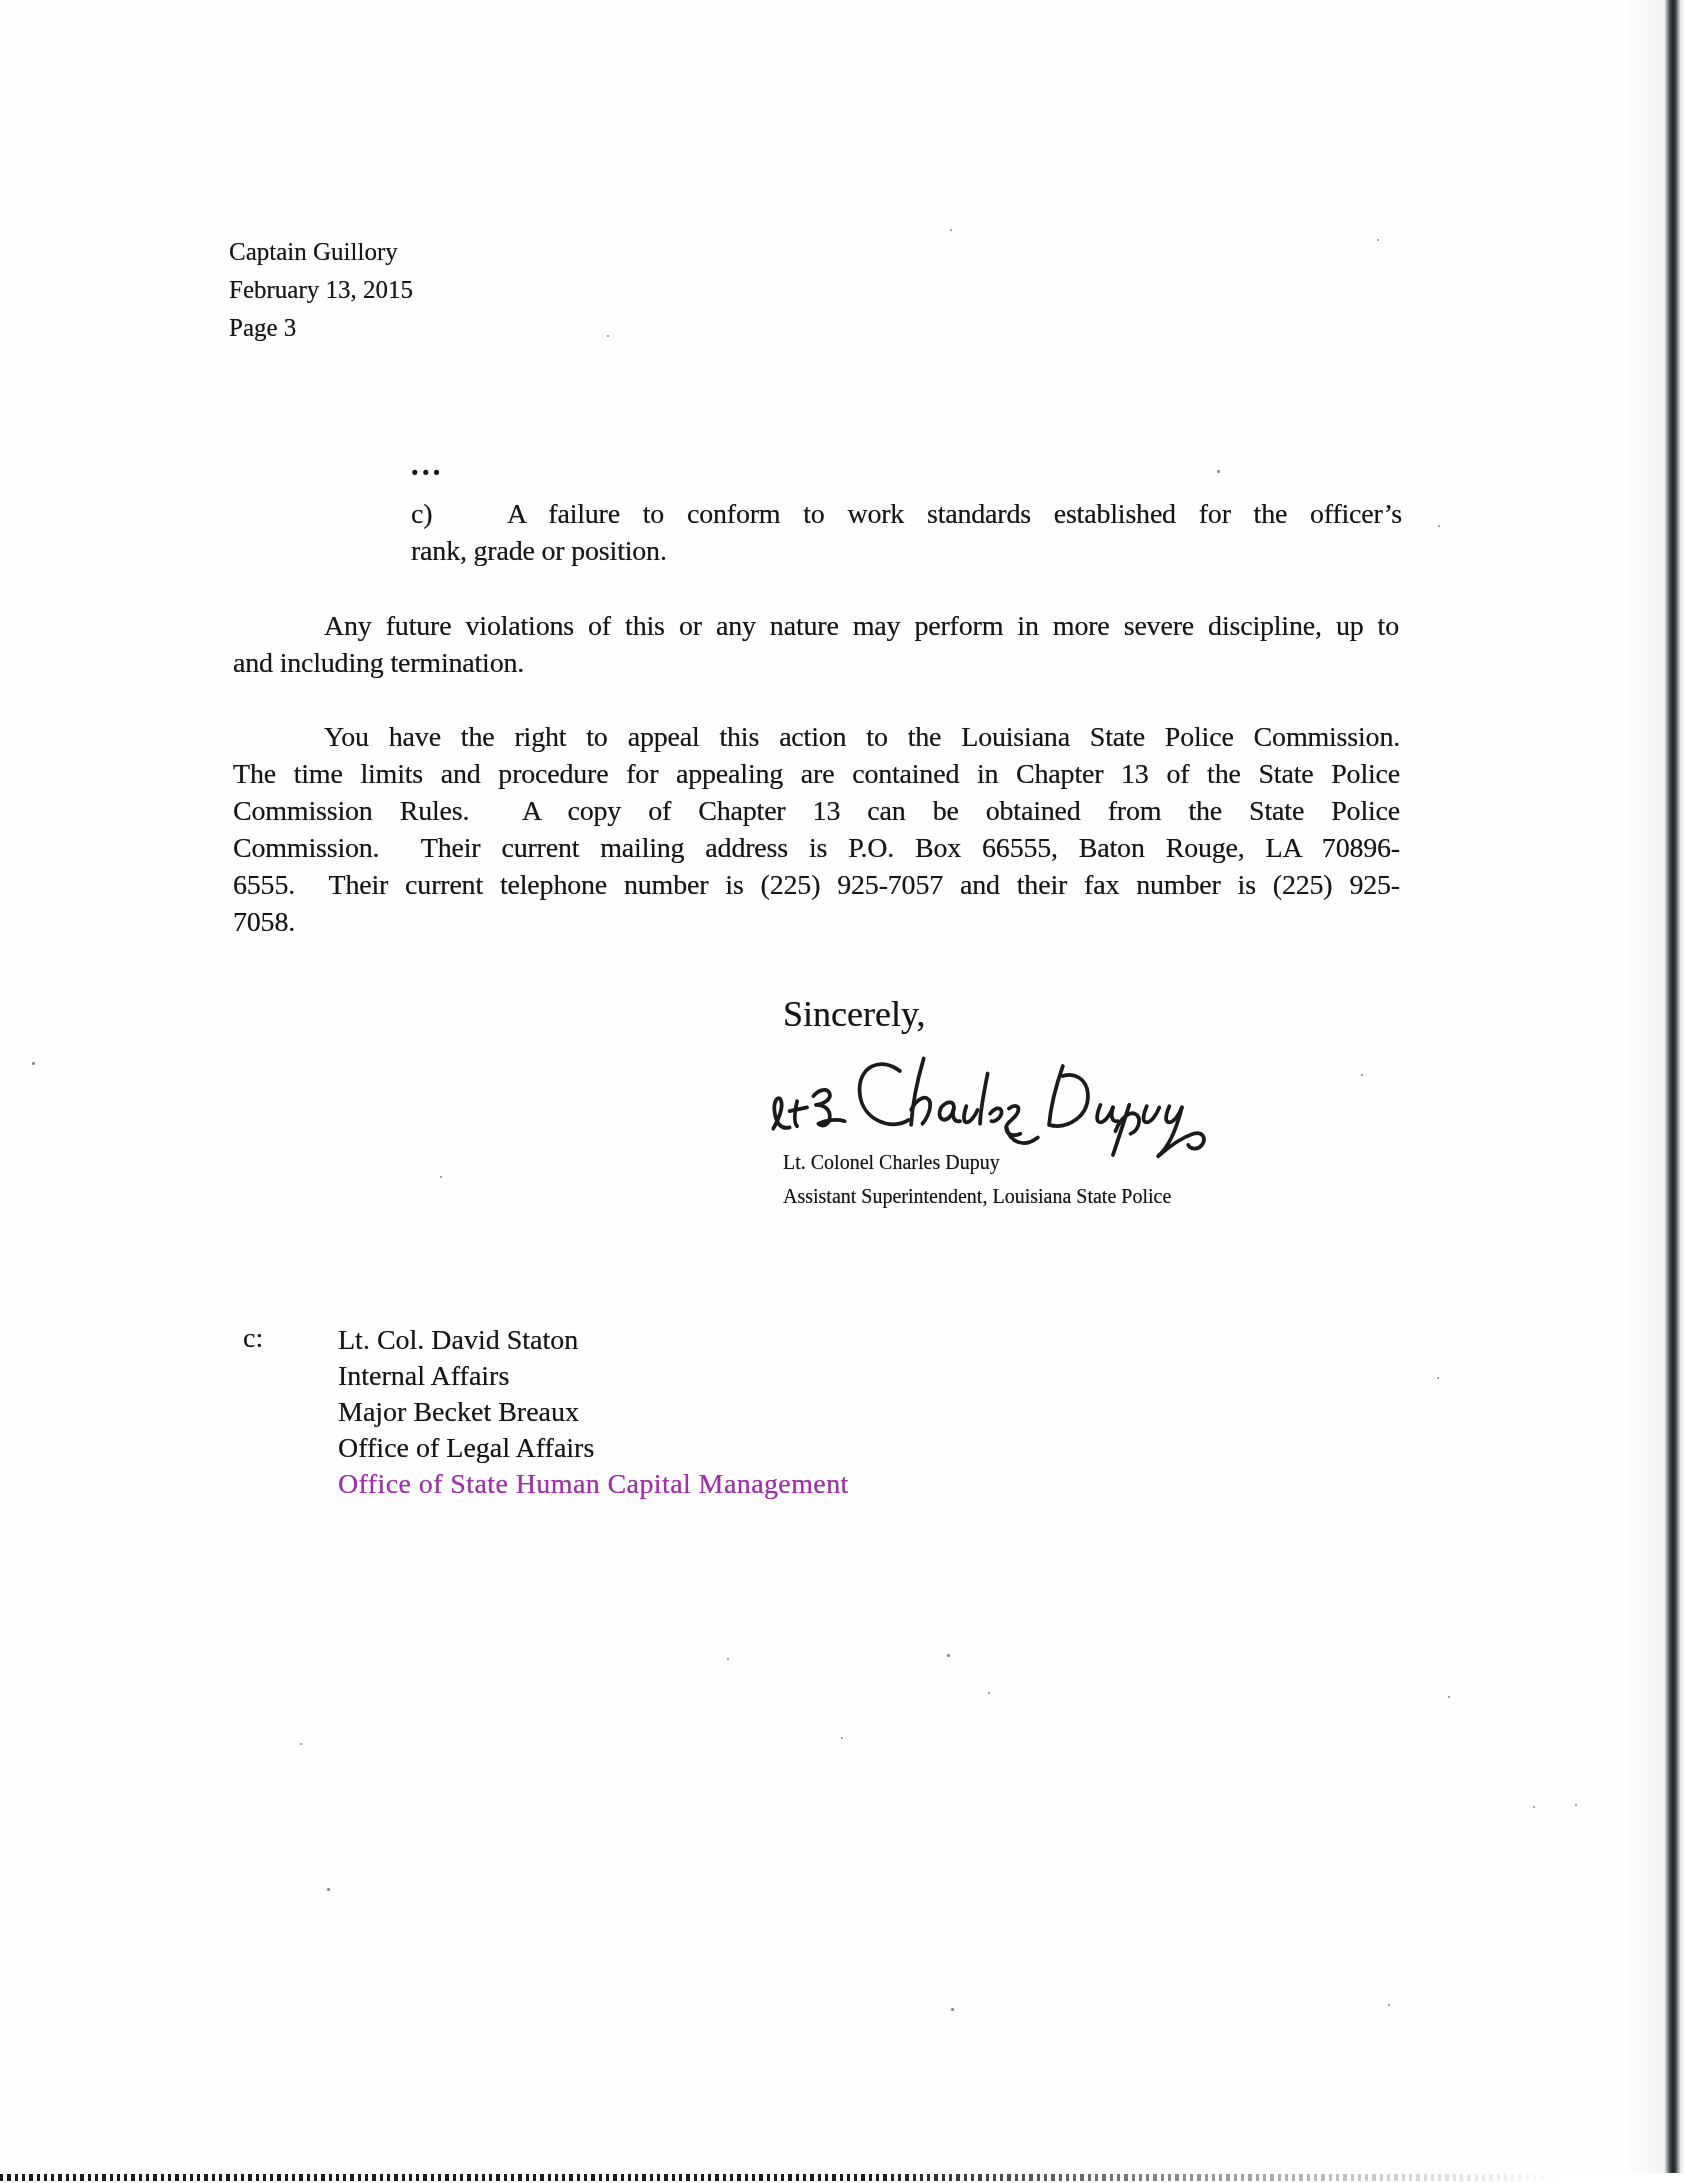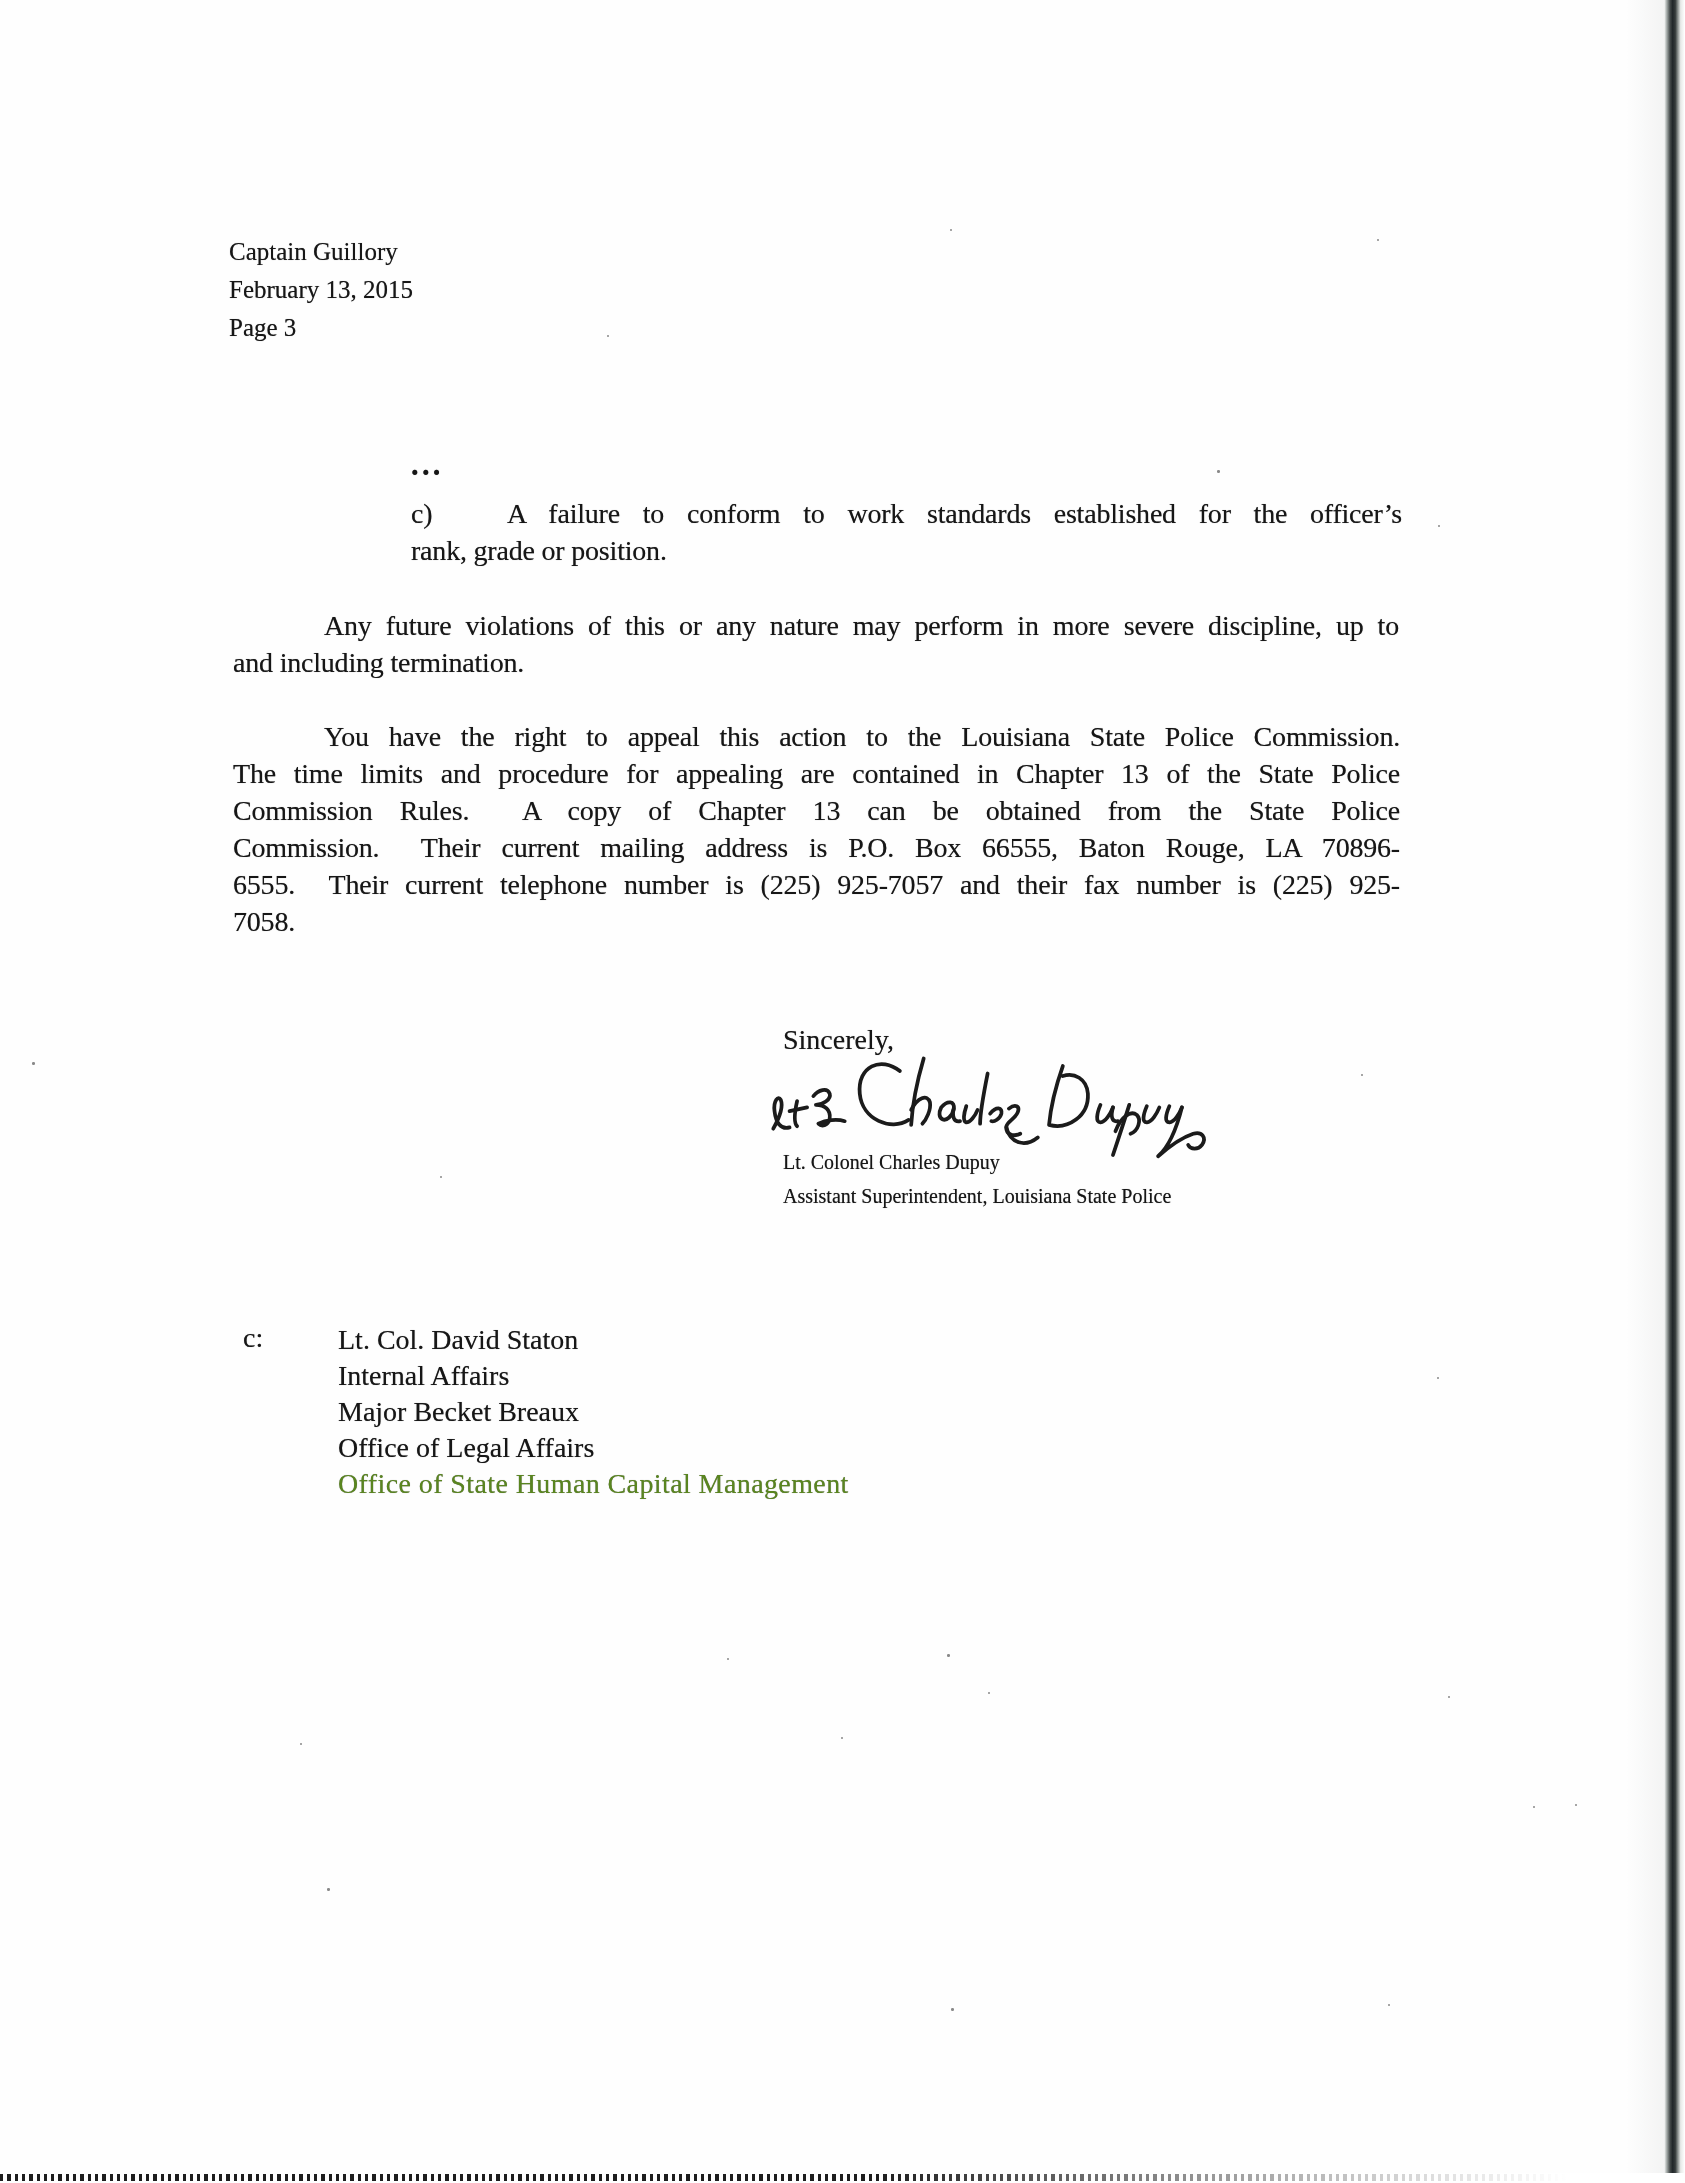--- a/index.html
+++ b/index.html
@@ -40,7 +40,7 @@
   .para-appeal .line:first-child { padding-left: 91px; }
 
   
-  .closing { left: 783px; top: 1024px; font-size: 28px; }
+  .closing { left: 783px; top: 993px; font-size: 36px; }
   .sigwrap { left: 767px; top: 1051px; width: 445px; height: 114px; }
   .signame { left: 783px; top: 1145px; font-size: 20px; line-height: 34px; }
 

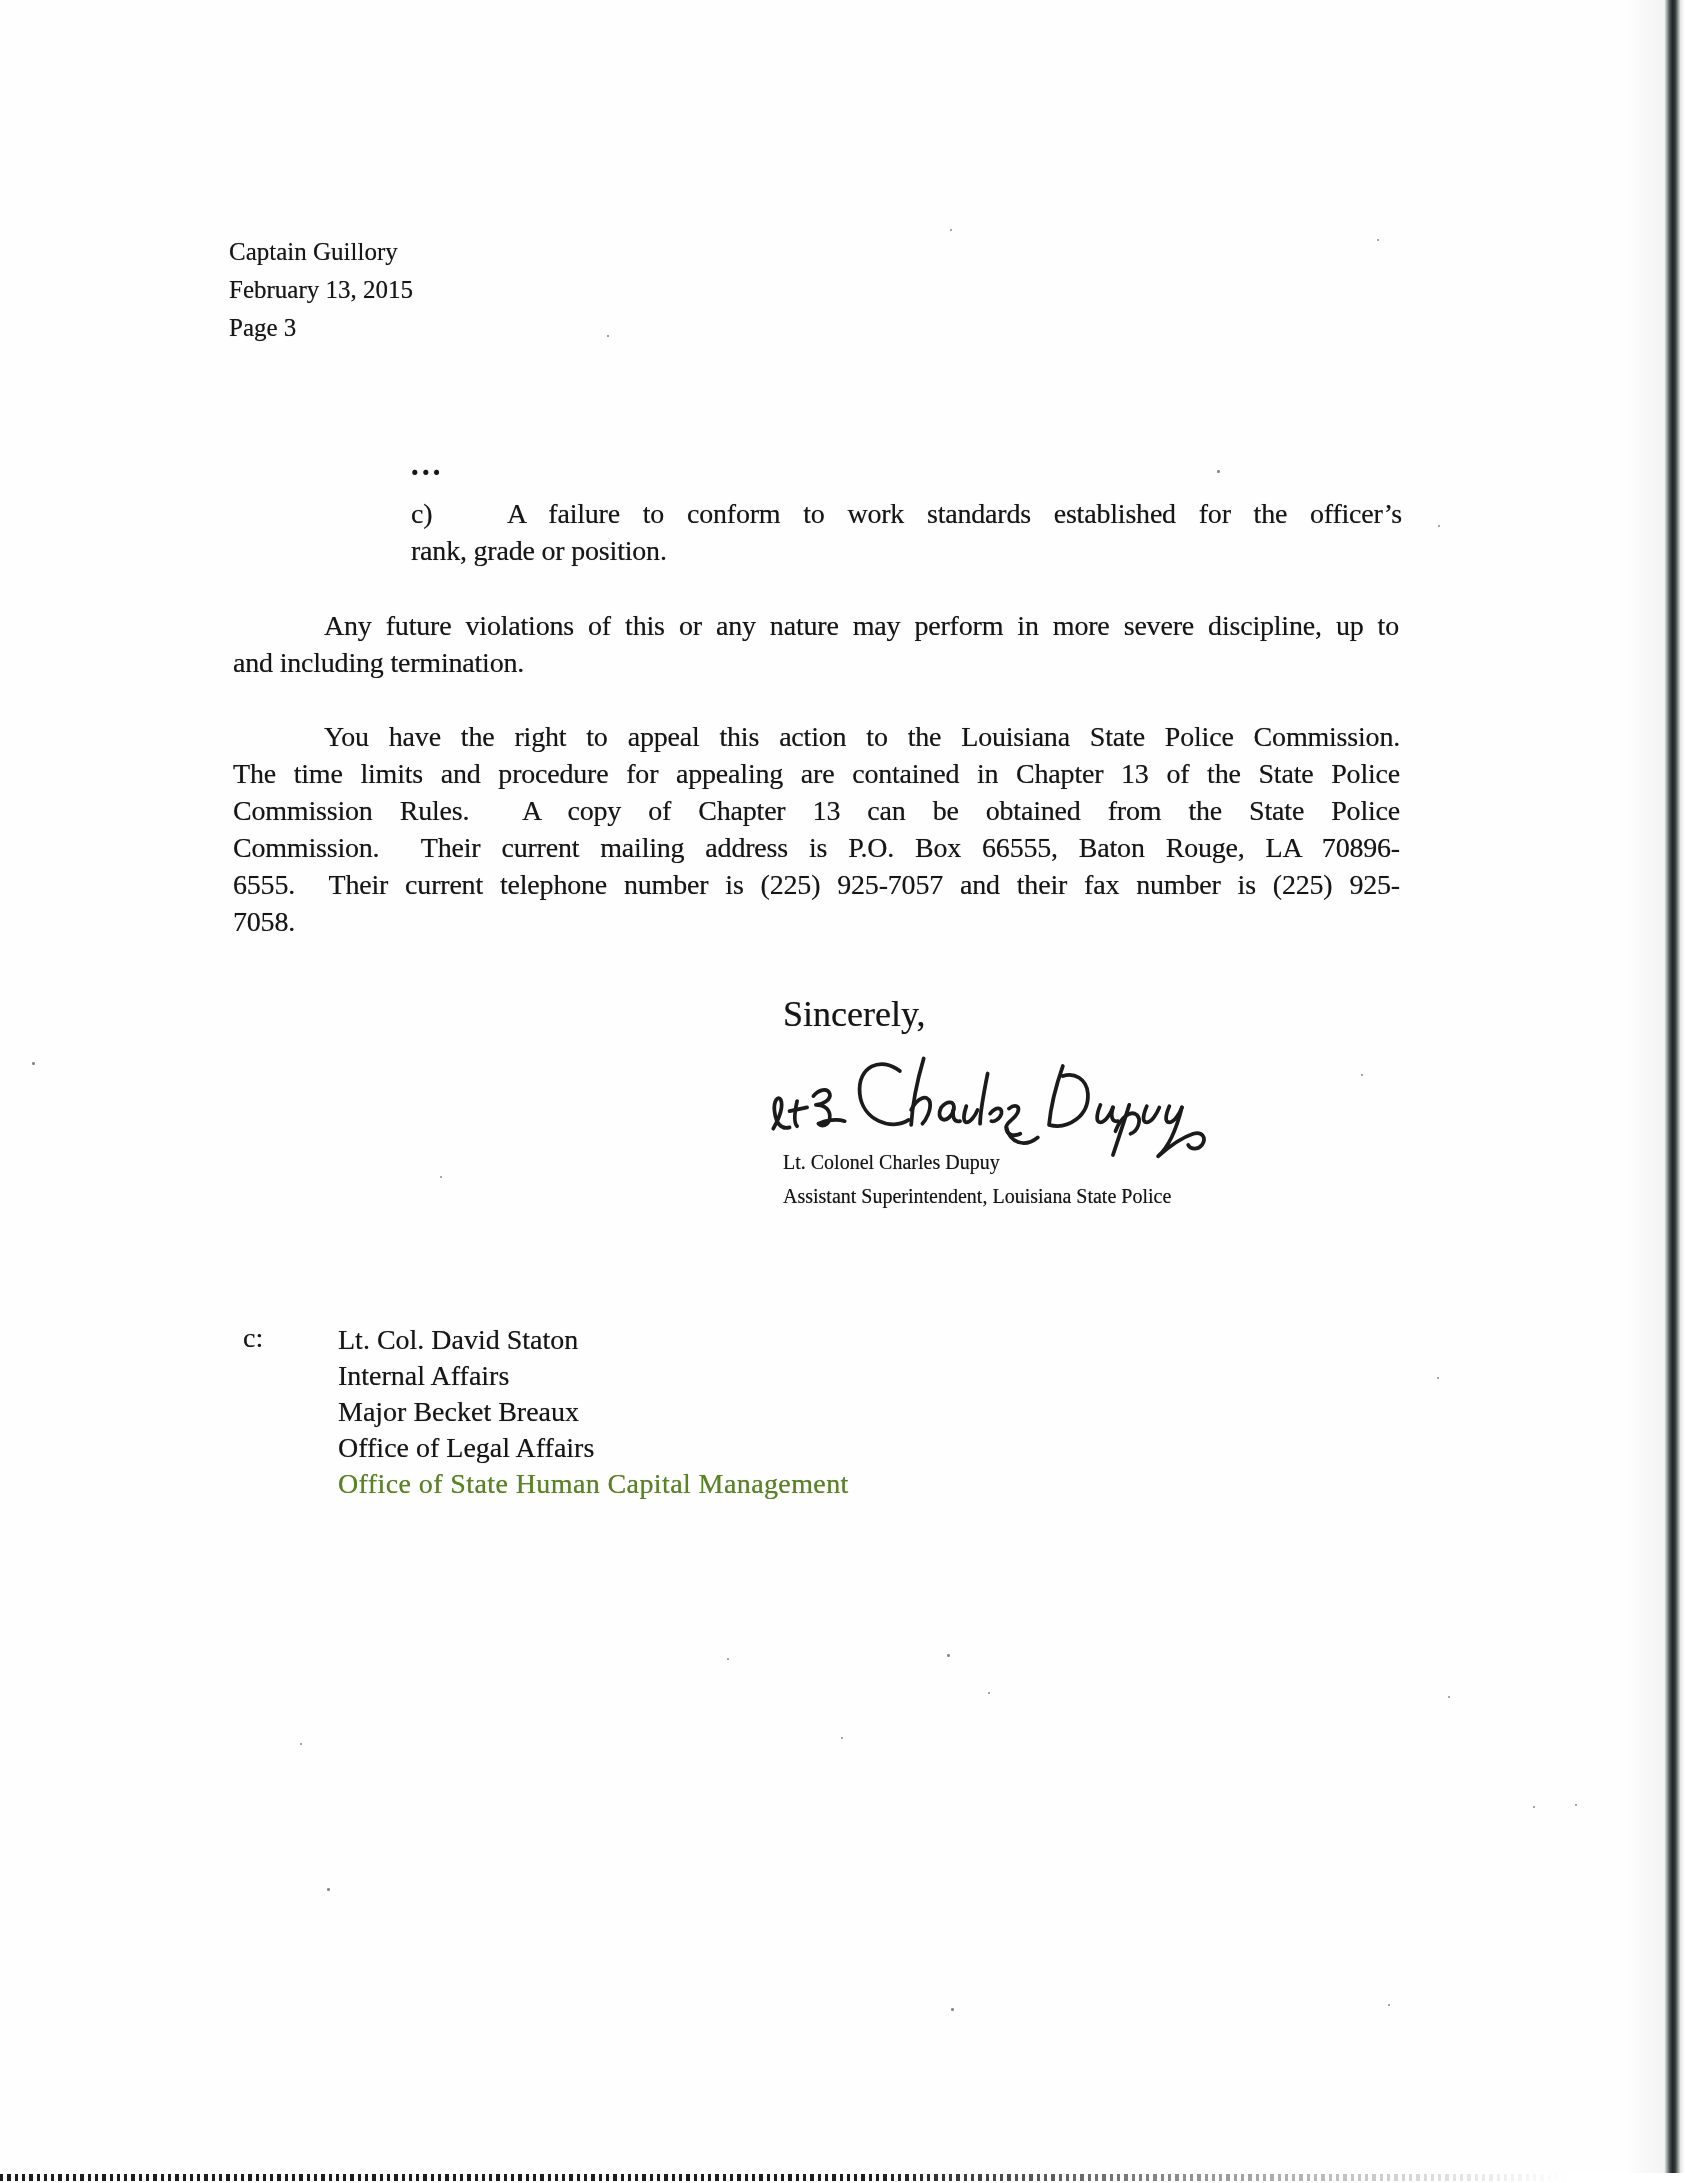--- a/index.html
+++ b/index.html
@@ -48,7 +48,7 @@
   .cc-label { left: 243px; top: 1322px; font-size: 28px; }
   .cc-list { left: 338px; top: 1322px; font-size: 28px; line-height: 36px; }
   .cc-list .degraded {
-    color: #4d7c0f;
+    color: #a21caf;
     filter: blur(0.7px);
     letter-spacing: 0.4px;
     opacity: 0.93;

